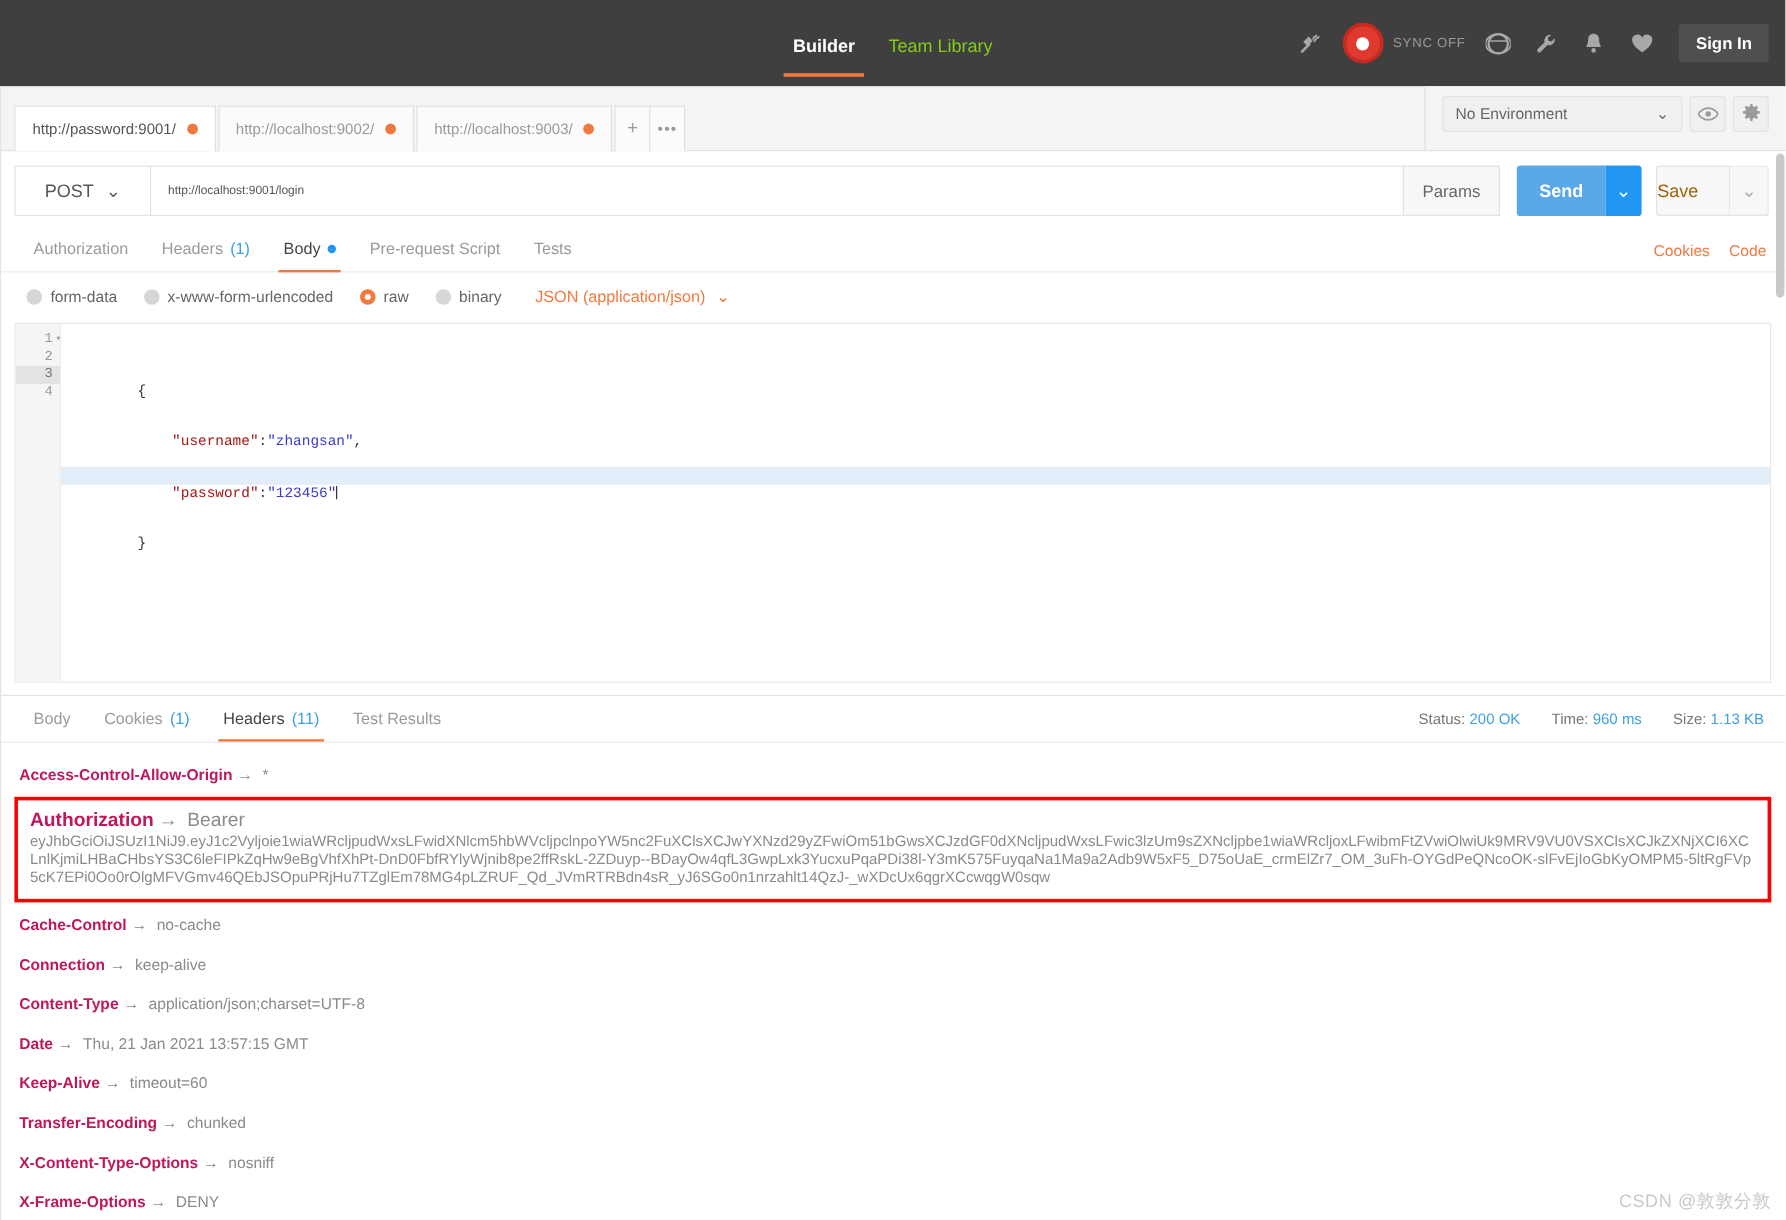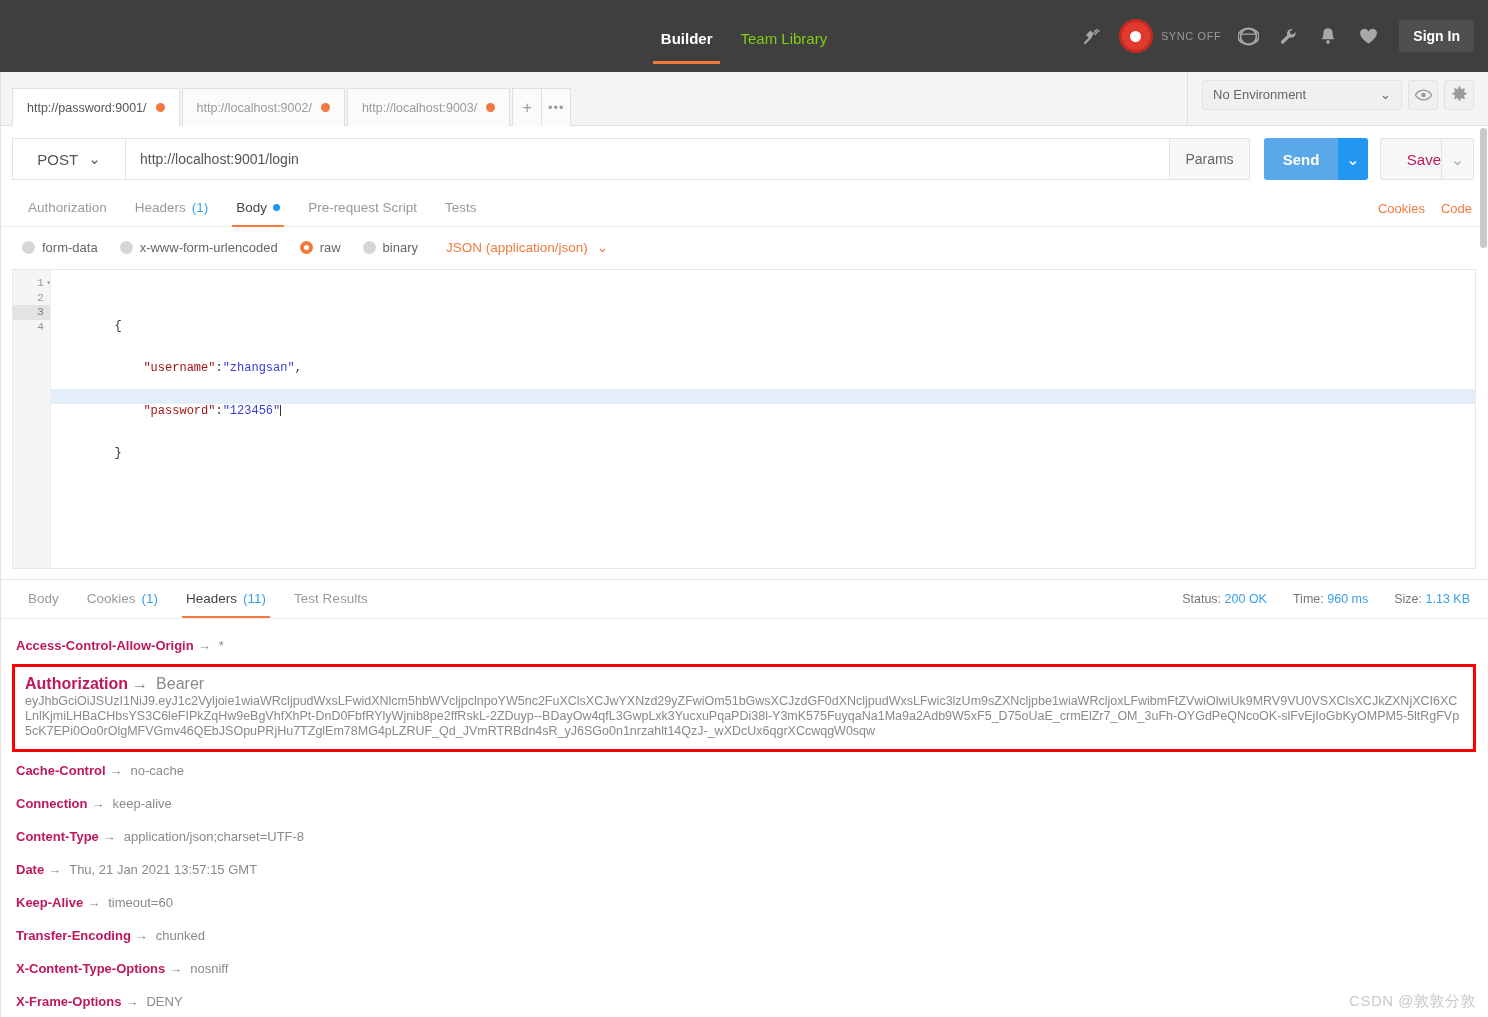--- a/index.html
+++ b/index.html
@@ -202,7 +202,7 @@
     background: #fff;
     display: flex; align-items: center;
     padding: 0 14px;
-    font-size: 14px;
+    font-size: 10px;
     color: #555;
     cursor: text;
   }

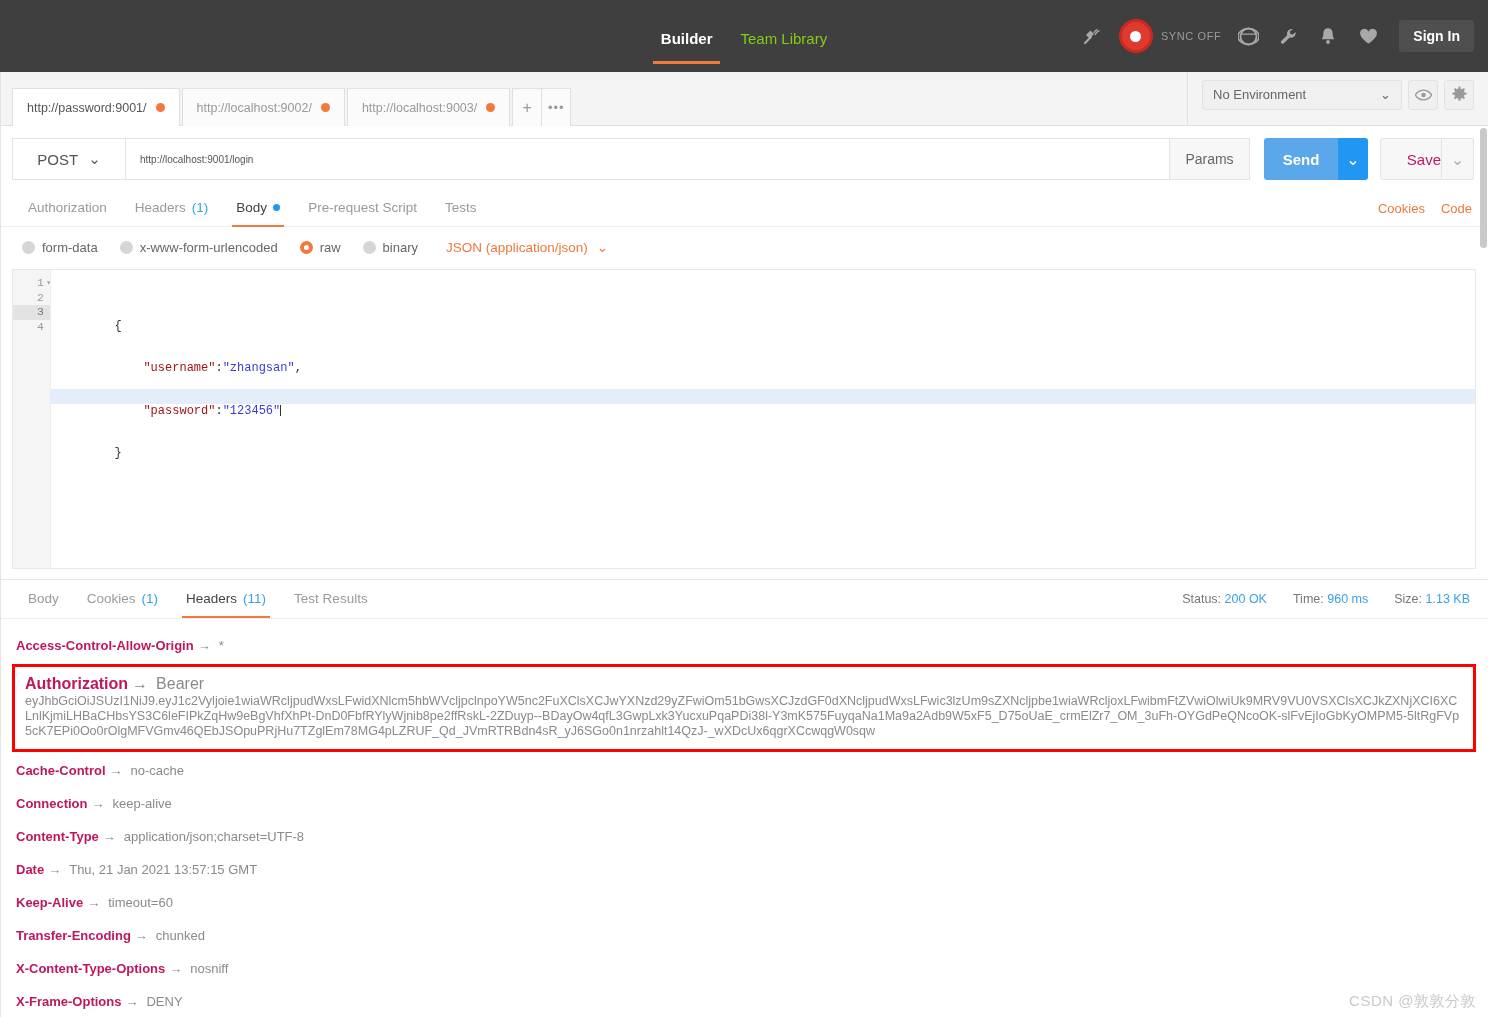--- a/index.html
+++ b/index.html
@@ -237,8 +237,8 @@
     height: 42px; width: 62px;
     background: #f7f7f7;
     border: 1px solid #e3e3e3;
-    color: #be185d; font-size: 15px;
-    display: flex; align-items: center; justify-content: flex-end;
+    color: #a16207; font-size: 15px;
+    display: flex; align-items: center; justify-content: flex-start;
     border-radius: 3px 0 0 3px;
     cursor: pointer;
   }

